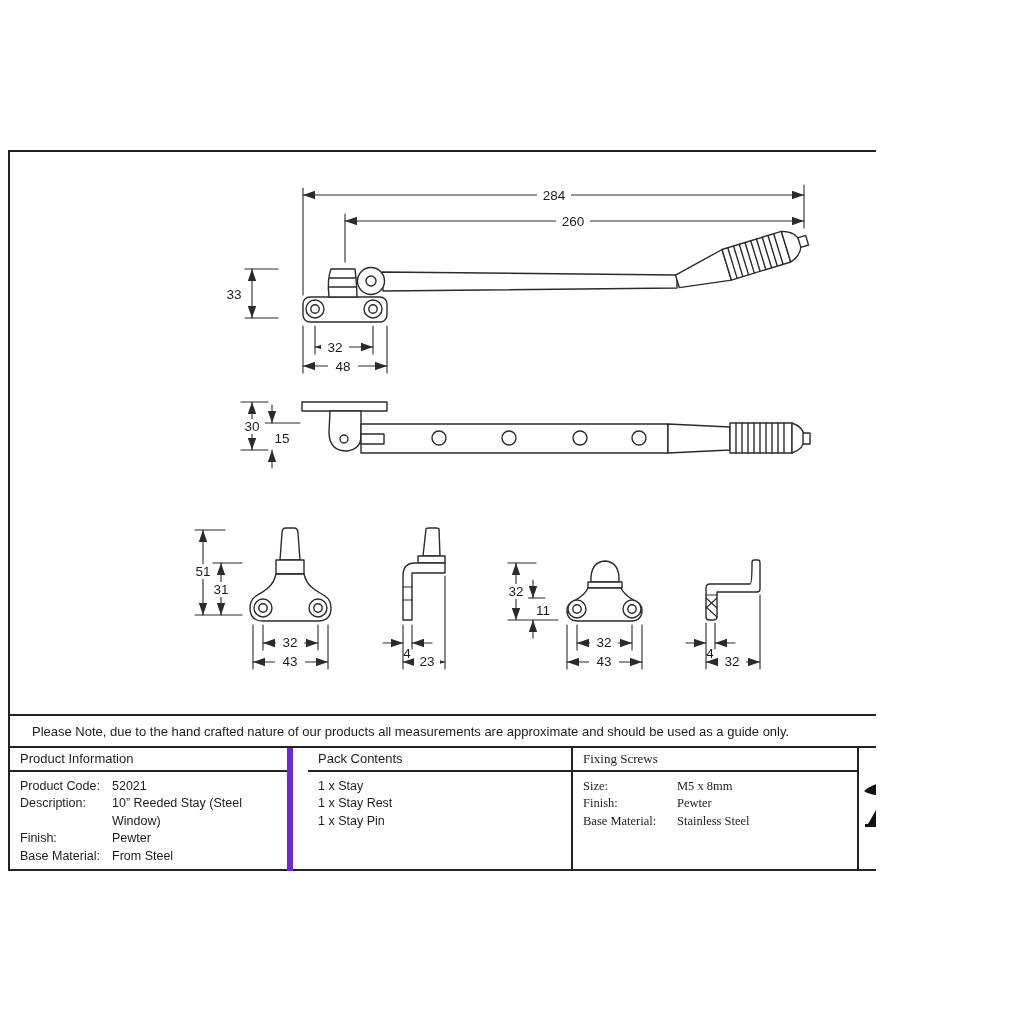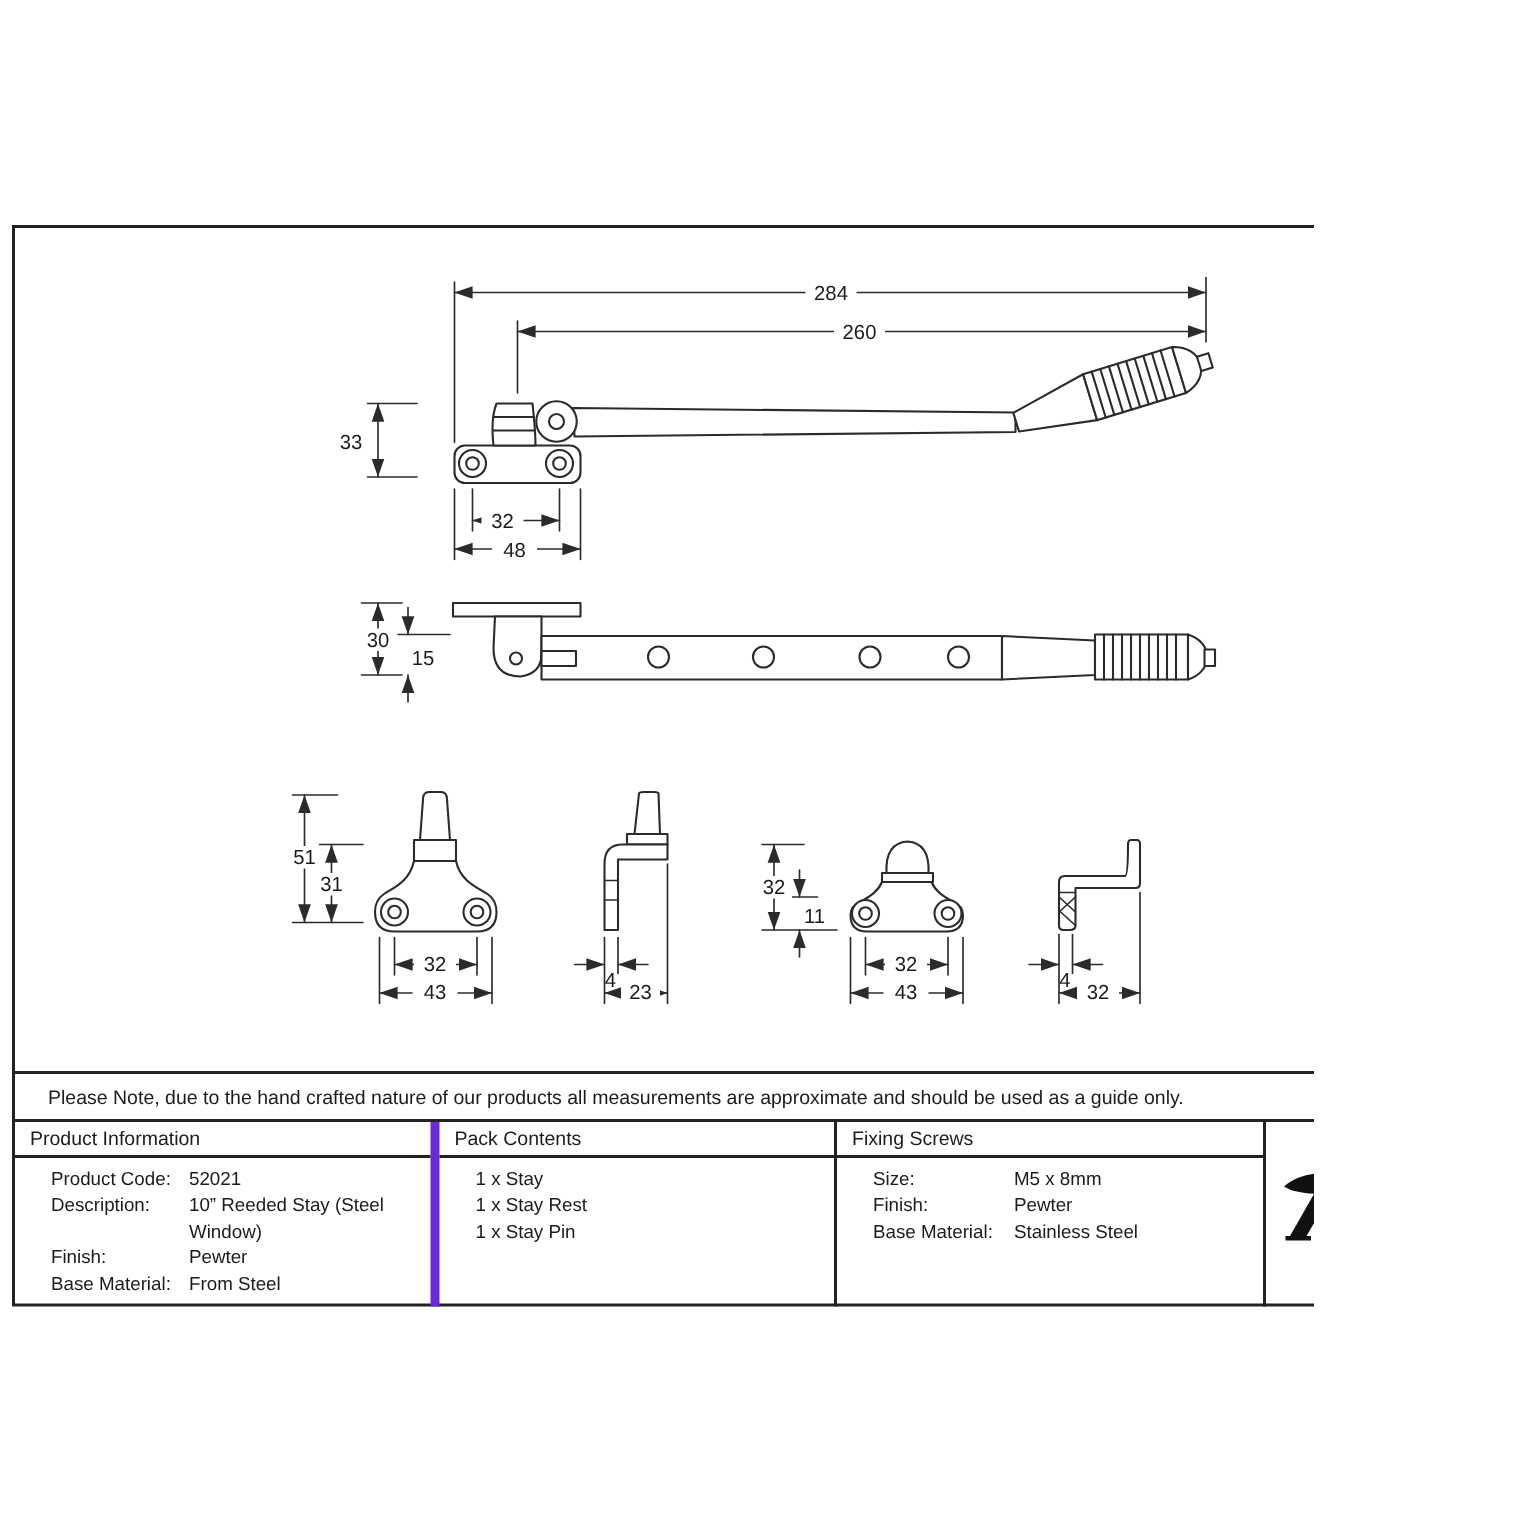--- a/index.html
+++ b/index.html
@@ -13,7 +13,7 @@
   .spec-table{display:flex;border-top:2px solid #222;height:123px;}
   .spec-col{box-sizing:border-box;}
   .col1{width:283px;border-right:6px solid #6d28d9;}
-  .col2{width:265px;border-right:2px solid #222;}
+  .col2{width:265px;border-right:2px solid #222;margin-left:15px;}
   .col3{width:286px;border-right:2px solid #222;}
   .col4{flex:1;display:flex;align-items:center;justify-content:center;}
   .col-header{height:19px;border-bottom:2px solid #222;font-size:13px;

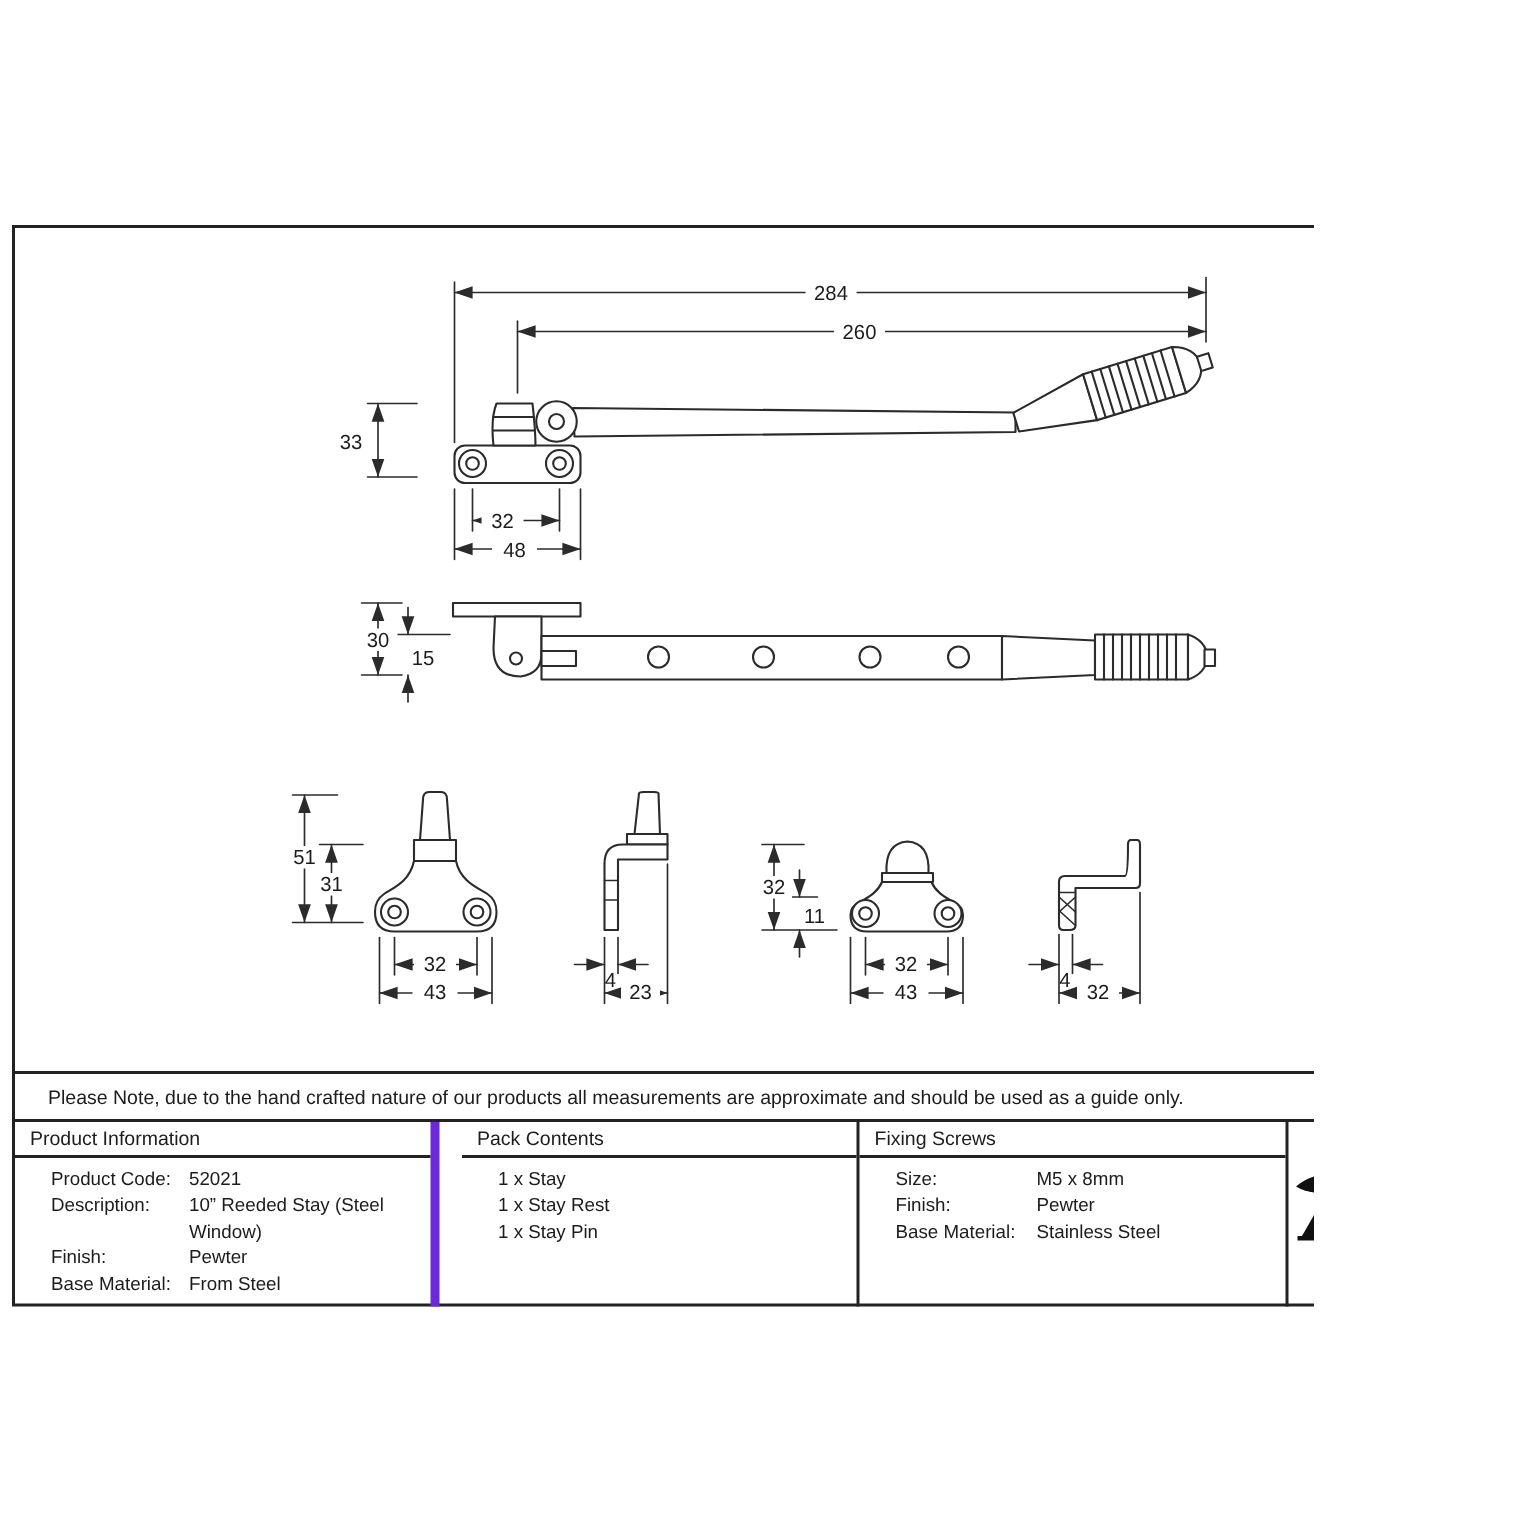--- a/index.html
+++ b/index.html
@@ -14,7 +14,7 @@
   .spec-col{box-sizing:border-box;}
   .col1{width:283px;border-right:6px solid #6d28d9;}
   .col2{width:265px;border-right:2px solid #222;margin-left:15px;}
-  .col3{width:286px;border-right:2px solid #222;}
+  .col3{width:286px;border-right:2px solid #222;font-family:Liberation Serif, serif;}
   .col4{flex:1;display:flex;align-items:center;justify-content:center;}
   .col-header{height:19px;border-bottom:2px solid #222;font-size:13px;
               padding:3px 0 0 10px;box-sizing:content-box;}

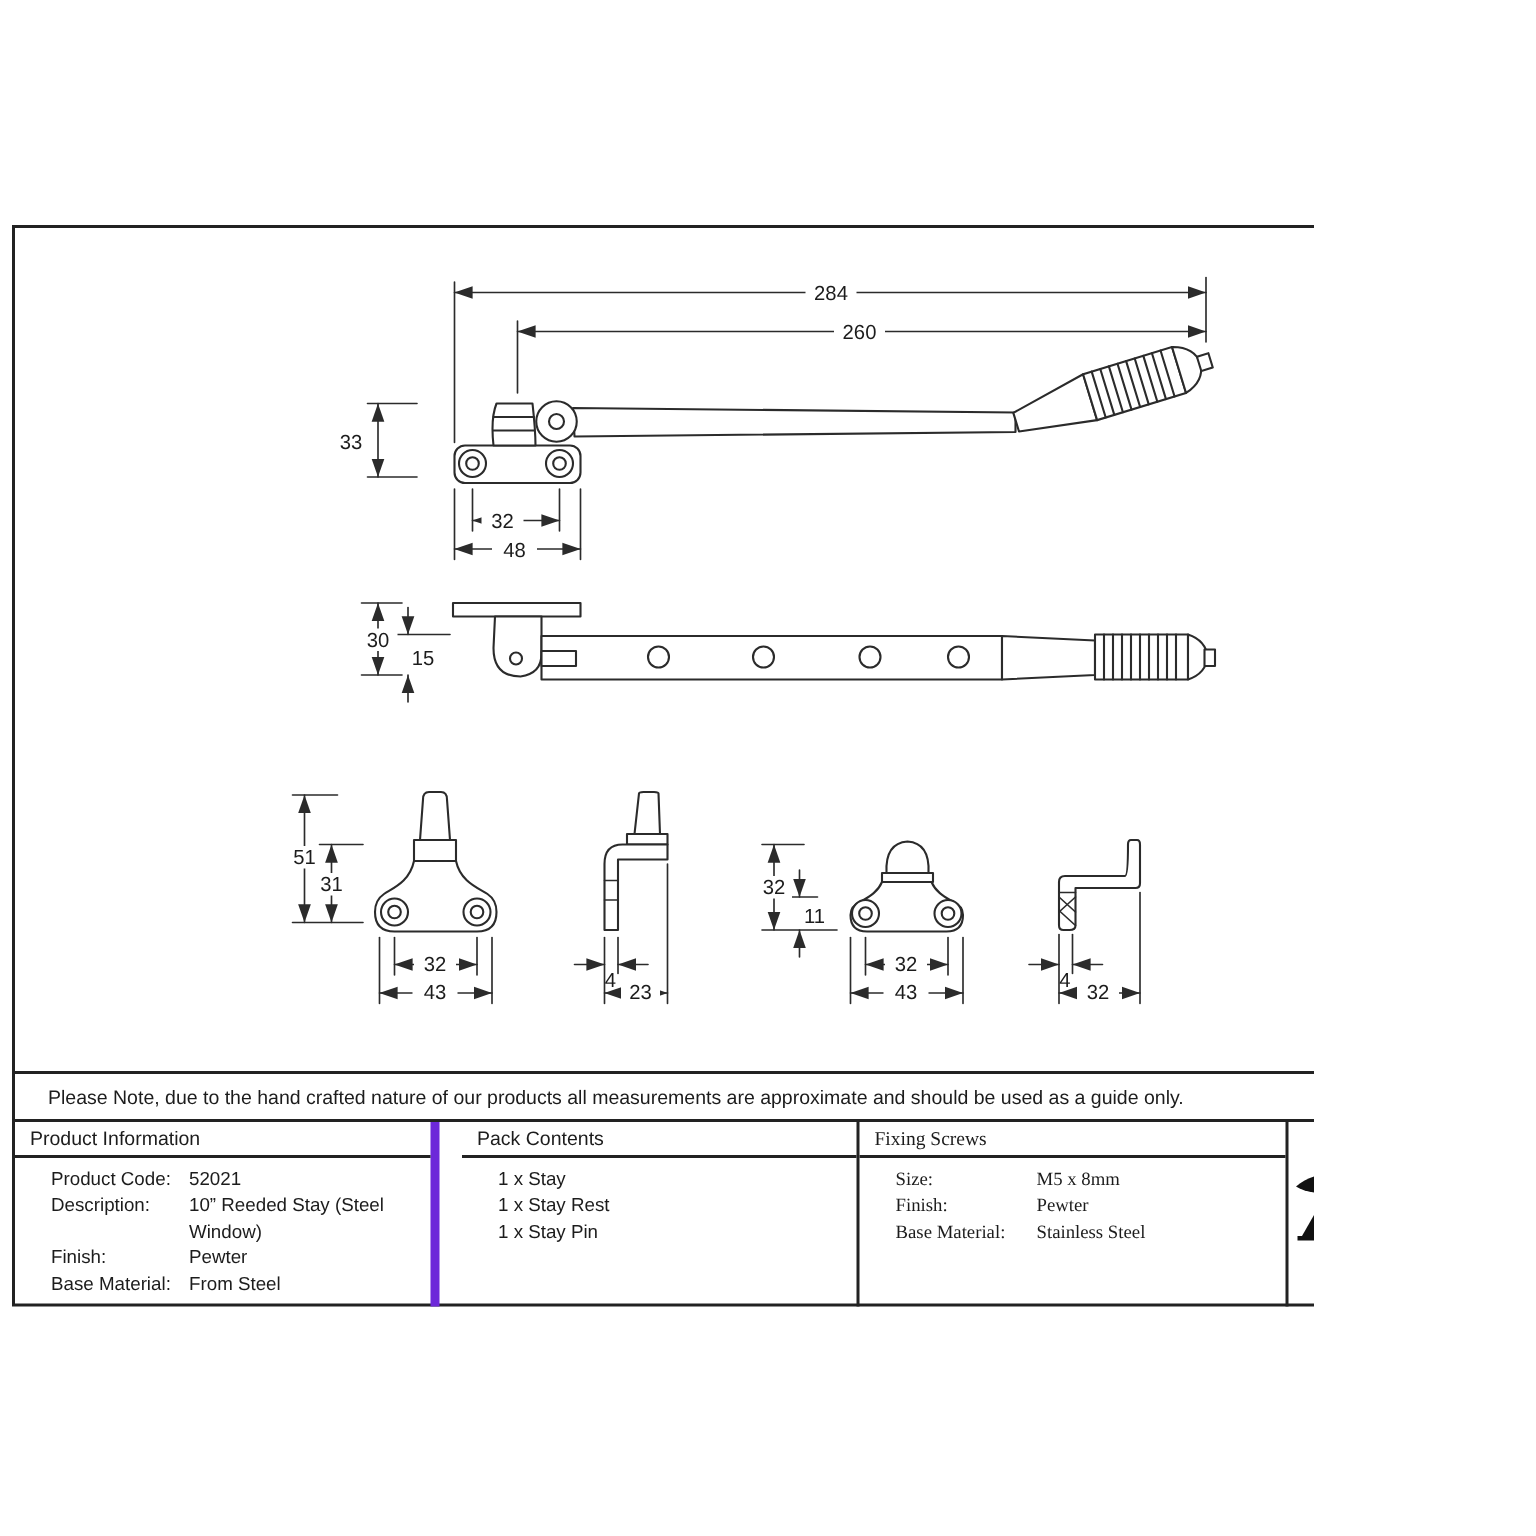--- a/index.html
+++ b/index.html
@@ -18,7 +18,7 @@
   .col4{flex:1;display:flex;align-items:center;justify-content:center;}
   .col-header{height:19px;border-bottom:2px solid #222;font-size:13px;
               padding:3px 0 0 10px;box-sizing:content-box;}
-  .col-body{padding:6px 0 0 24px;font-size:12.5px;line-height:17.4px;}
+  .col-body{padding:6px 0 0 10px;font-size:12.5px;line-height:17.4px;}
   .kv{display:flex;}
   .kv .k{width:92px;flex:none;}
   .col3 .kv .k{width:94px;}

